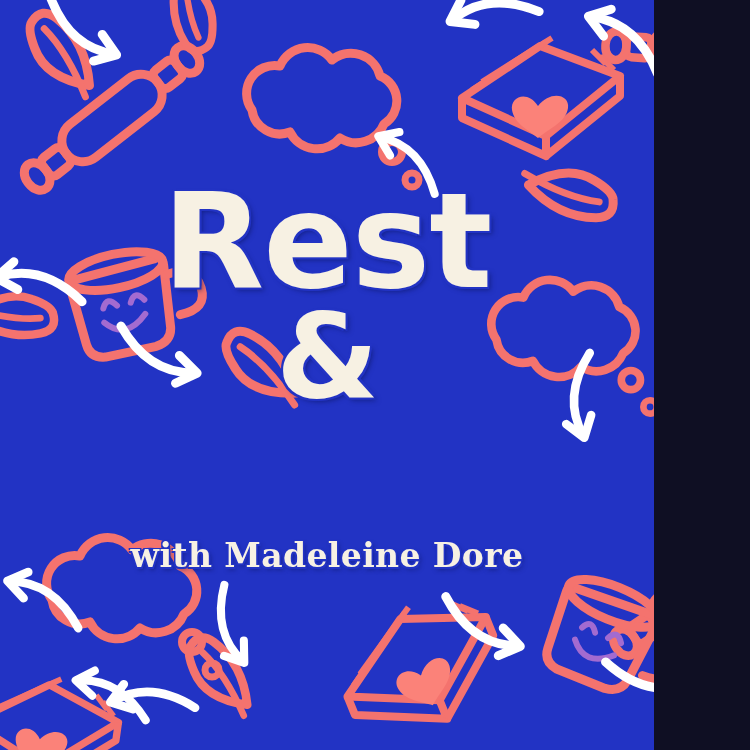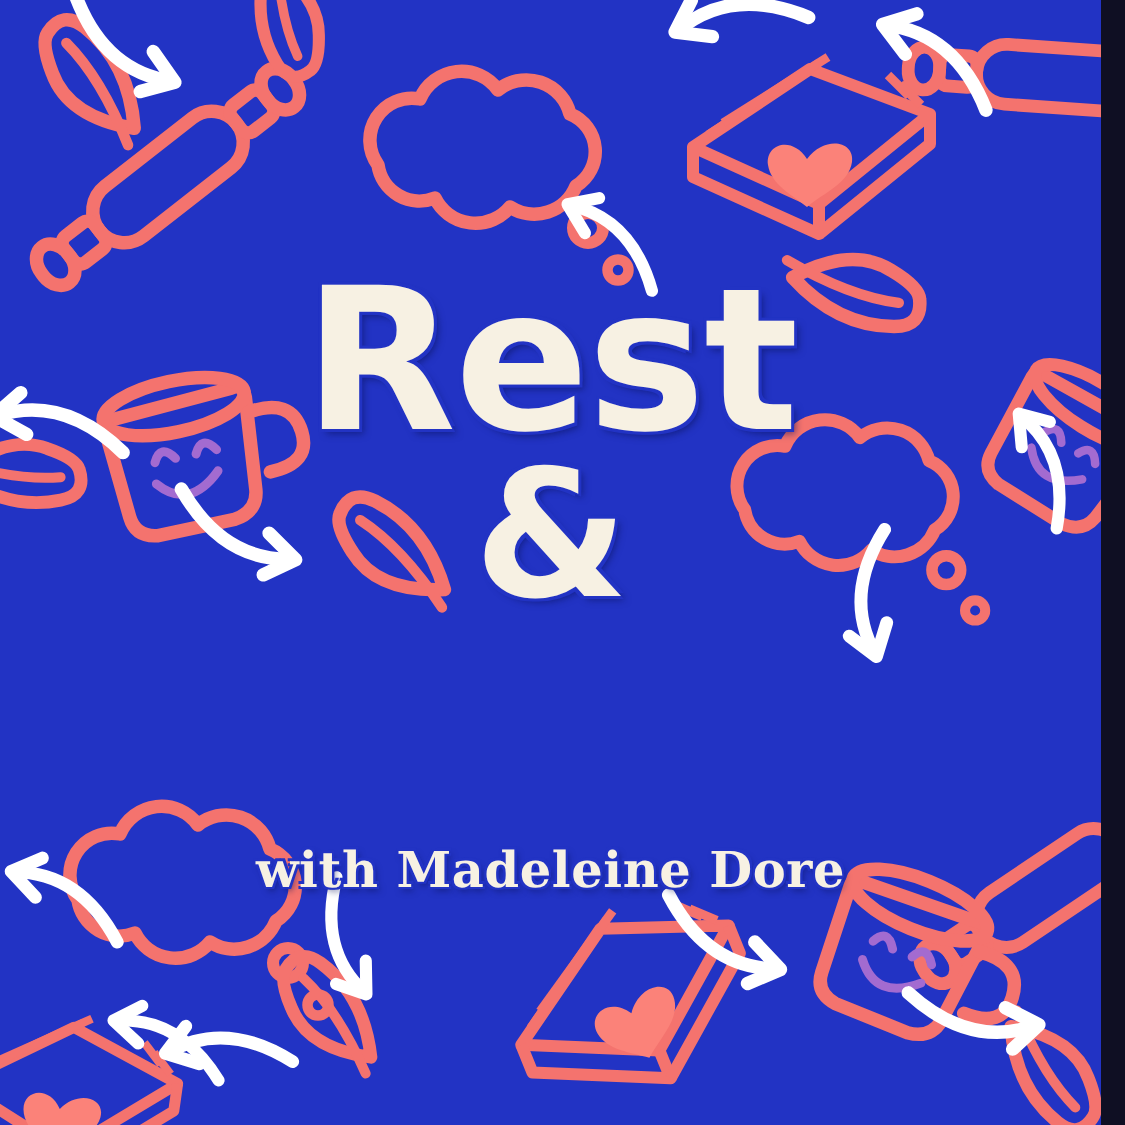--- a/index.html
+++ b/index.html
@@ -9,7 +9,7 @@
   }
   #cover {
     position: relative;
-    width: 734px;
+    width: 654px;
     height: 750px;
     overflow: hidden;
     font-family: "Liberation Sans", sans-serif;

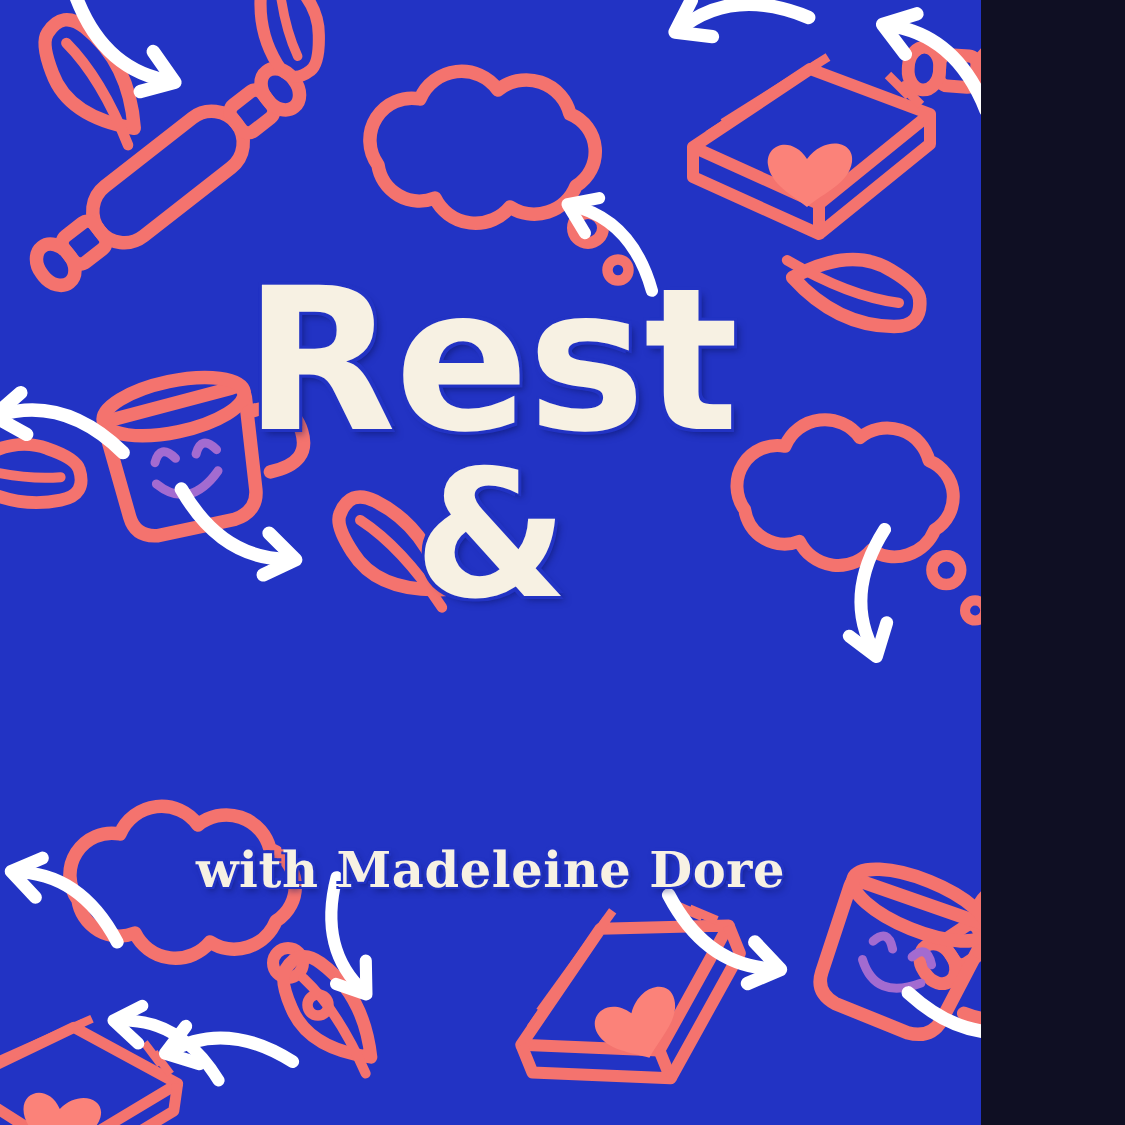--- a/index.html
+++ b/index.html
@@ -82,7 +82,6 @@
       1.5px -1.5px 0 #2233c4,
       -1.5px -1.5px 0 #2233c4,
       2px 3px 4px rgba(10,18,90,0.5);
-    margin-top: 24px;
   }
 </style>
 </head>

